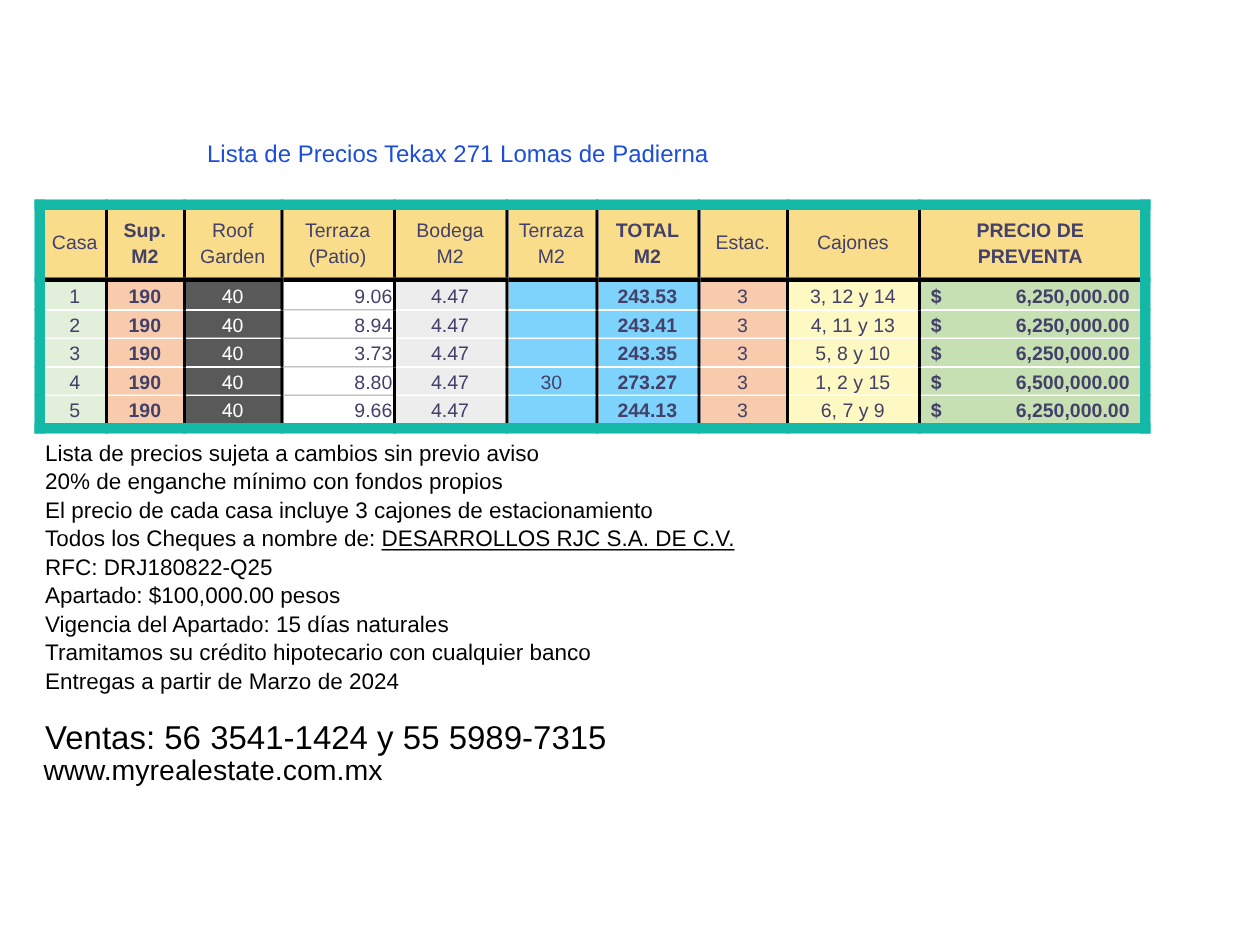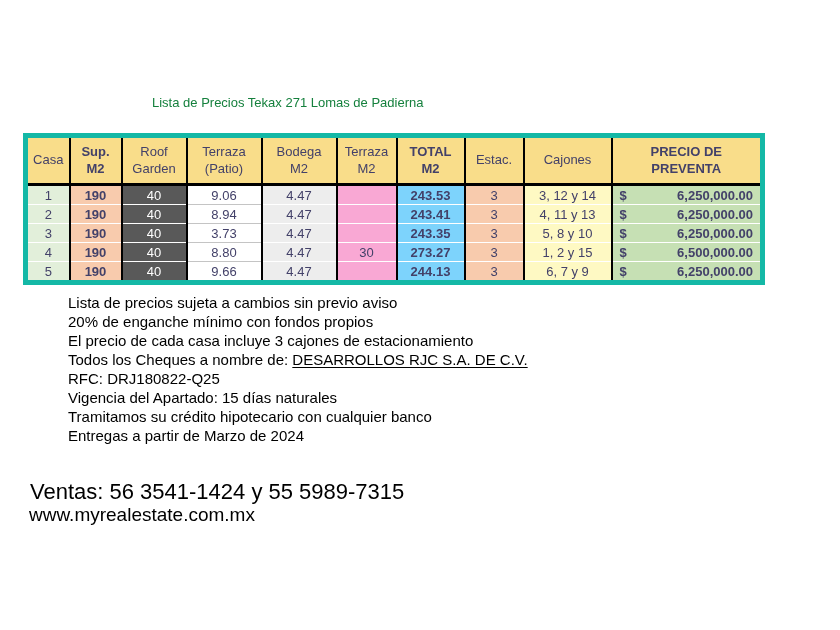--- a/index.html
+++ b/index.html
@@ -9,8 +9,8 @@
     color:#000;position:relative;overflow:hidden;
   }
   .title{
-    position:absolute;left:152px;top:95px;
-    font-size:13px;color:#15803d;white-space:nowrap;
+    position:absolute;left:138px;top:95px;
+    font-size:16px;color:#1d4ed8;white-space:nowrap;
   }
   table.price-table{
     position:absolute;left:23px;top:133px;

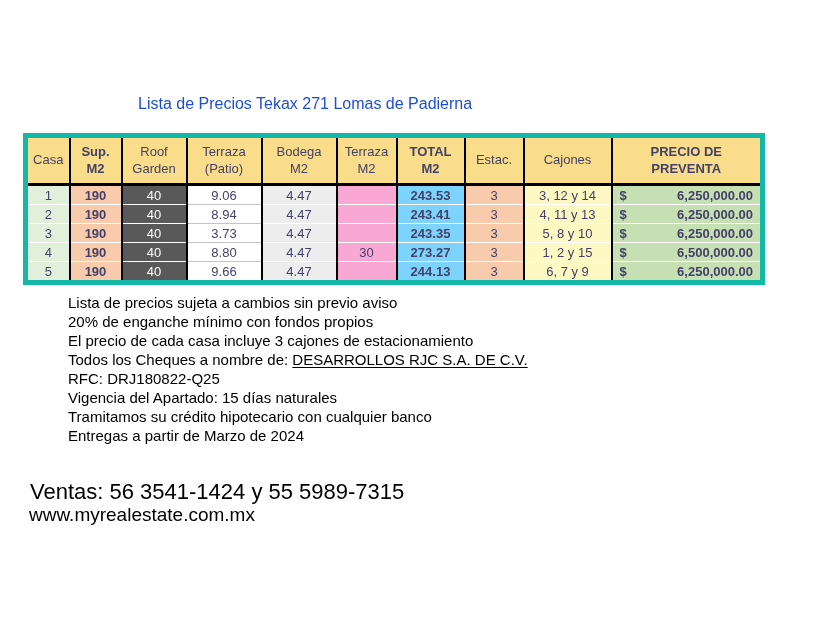--- a/index.html
+++ b/index.html
@@ -15,7 +15,7 @@
   table.price-table{
     position:absolute;left:23px;top:133px;
     border-collapse:collapse;table-layout:fixed;
-    border:5px solid #14b8a6;
+    border:7px solid #14b8a6;
     color:#434169;
   }
   .price-table th,.price-table td{

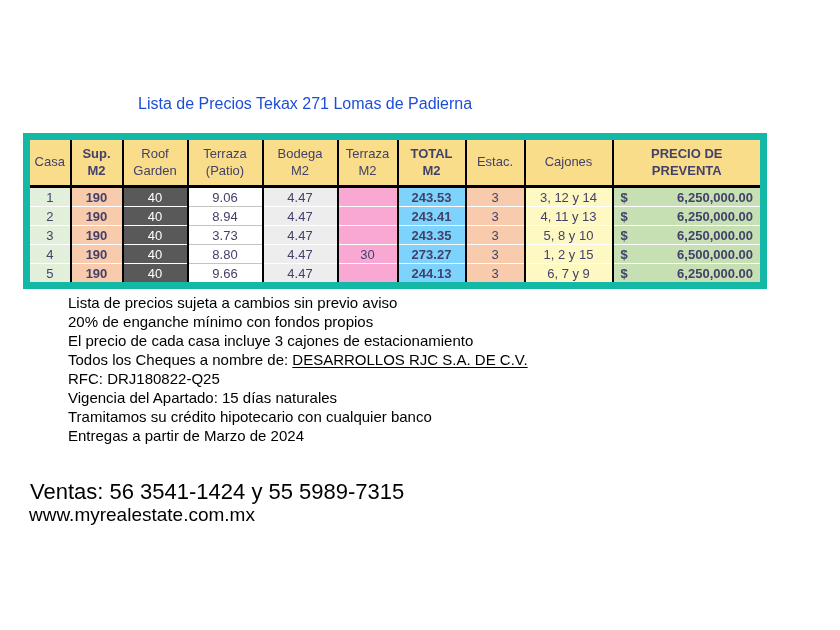--- a/index.html
+++ b/index.html
@@ -35,7 +35,7 @@
   td.c-casa{background:#E2EFDA;}
   td.c-sup{background:#F8CBAD;font-weight:bold;}
   td.c-roof{background:#595959;color:#ffffff;}
-  td.c-tpatio{background:#ffffff;border-bottom-color:#c4c4c4;}
+  td.c-tpatio{background:#ffffff;border-bottom-color:#c4c4c4;text-align:right;}
   td.c-bodega{background:#EDEDED;border-bottom-color:#ffffff;}
   td.c-tm2{background:#f9a8d4;}
   td.c-total{background:#7dd3fc;font-weight:bold;}

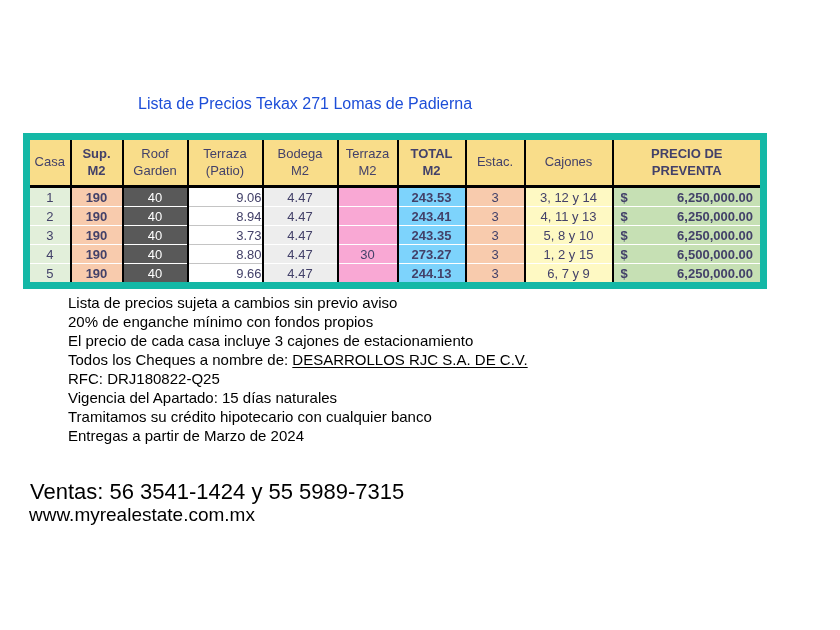--- a/index.html
+++ b/index.html
@@ -37,7 +37,7 @@
   td.c-roof{background:#595959;color:#ffffff;}
   td.c-tpatio{background:#ffffff;border-bottom-color:#c4c4c4;text-align:right;}
   td.c-bodega{background:#EDEDED;border-bottom-color:#ffffff;}
-  td.c-tm2{background:#f9a8d4;}
+  td.c-tm2{background:#7dd3fc;}
   td.c-total{background:#7dd3fc;font-weight:bold;}
   td.c-estac{background:#F8CBAD;}
   td.c-caj{background:#fef9c3;}

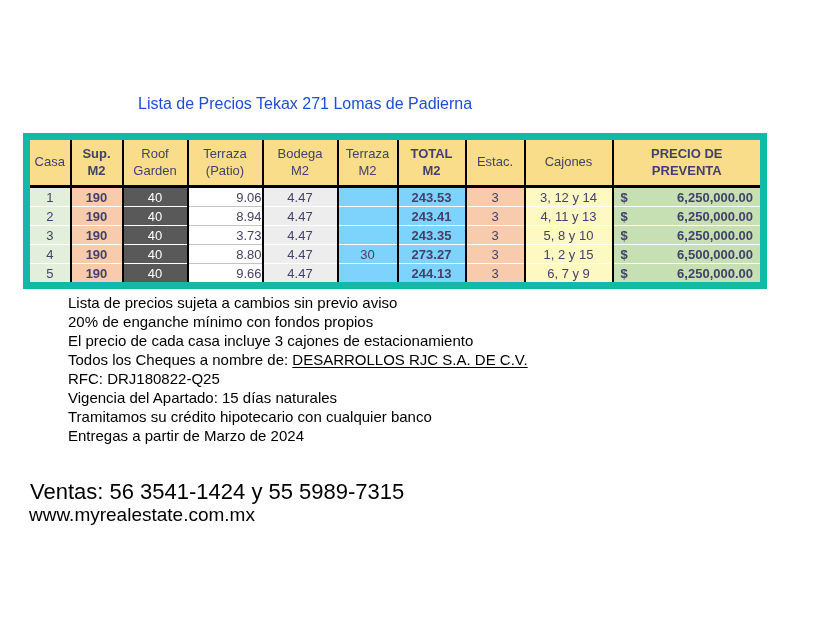--- a/index.html
+++ b/index.html
@@ -47,7 +47,7 @@
     position:absolute;left:30px;top:293px;
     font-size:15px;line-height:19px;color:#000;
   }
-  .notes .note-line{height:19px;white-space:nowrap;margin-left:38px;}
+  .notes .note-line{height:19px;white-space:nowrap;}
   .underlined{text-decoration:underline;text-underline-offset:2px;}
   .ventas{
     position:absolute;left:30px;top:479px;

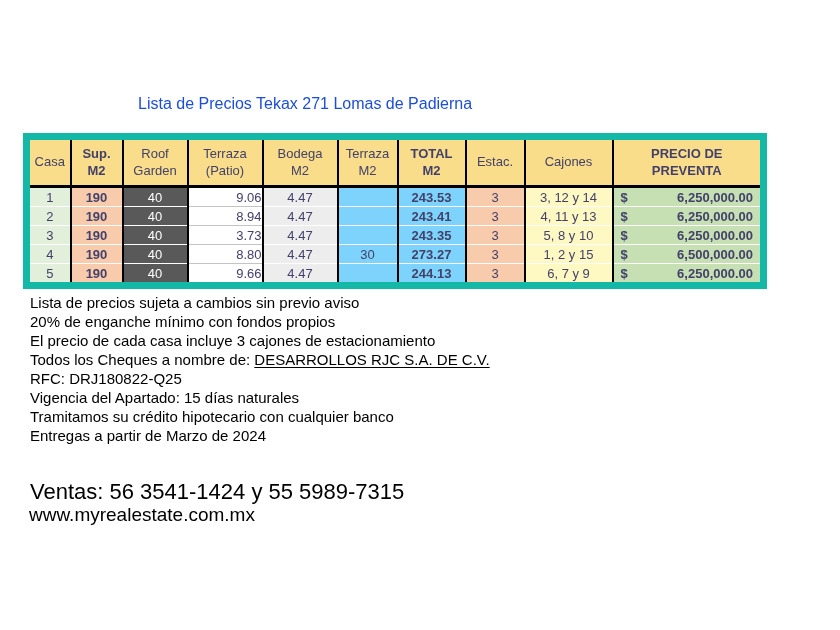--- a/index.html
+++ b/index.html
@@ -214,6 +214,7 @@
     <span>Todos los Cheques a nombre de: </span><span class="underlined">DESARROLLOS RJC S.A. DE C.V.</span>
   </div>
   <div class="note-line">RFC: DRJ180822-Q25</div>
+  <div class="note-line">Apartado: $100,000.00 pesos</div>
   <div class="note-line">Vigencia del Apartado: 15 días naturales</div>
   <div class="note-line">Tramitamos su crédito hipotecario con cualquier banco</div>
   <div class="note-line">Entregas a partir de Marzo de 2024</div>

